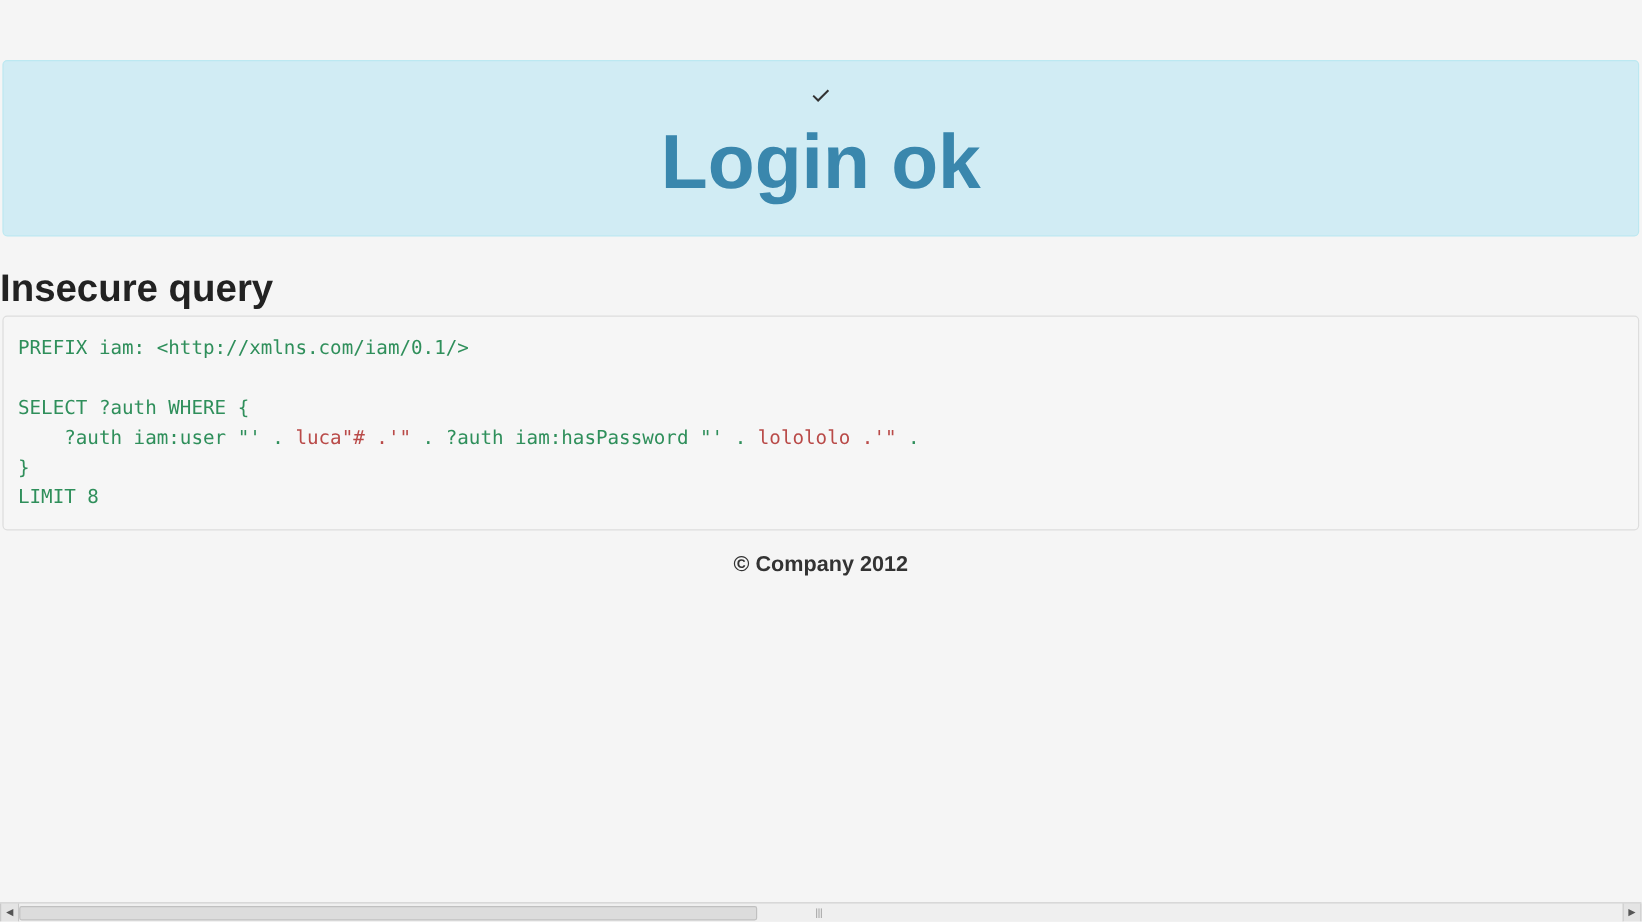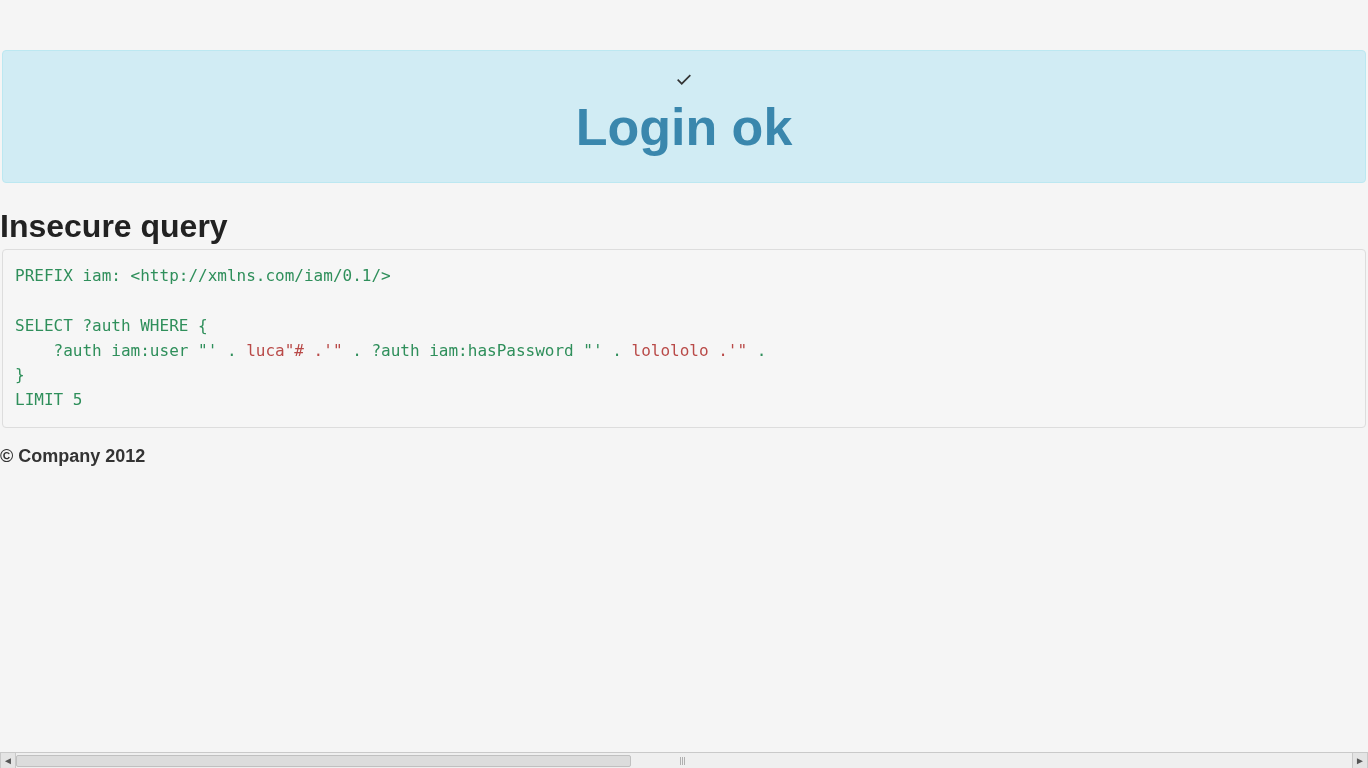--- a/index.html
+++ b/index.html
@@ -37,7 +37,7 @@
   .alert h1 {
     color: #3a87ad;
     font-weight: bold;
-    font-size: 52px;
+    font-size: 64px;
     line-height: 1.1;
   }
   .section-title {

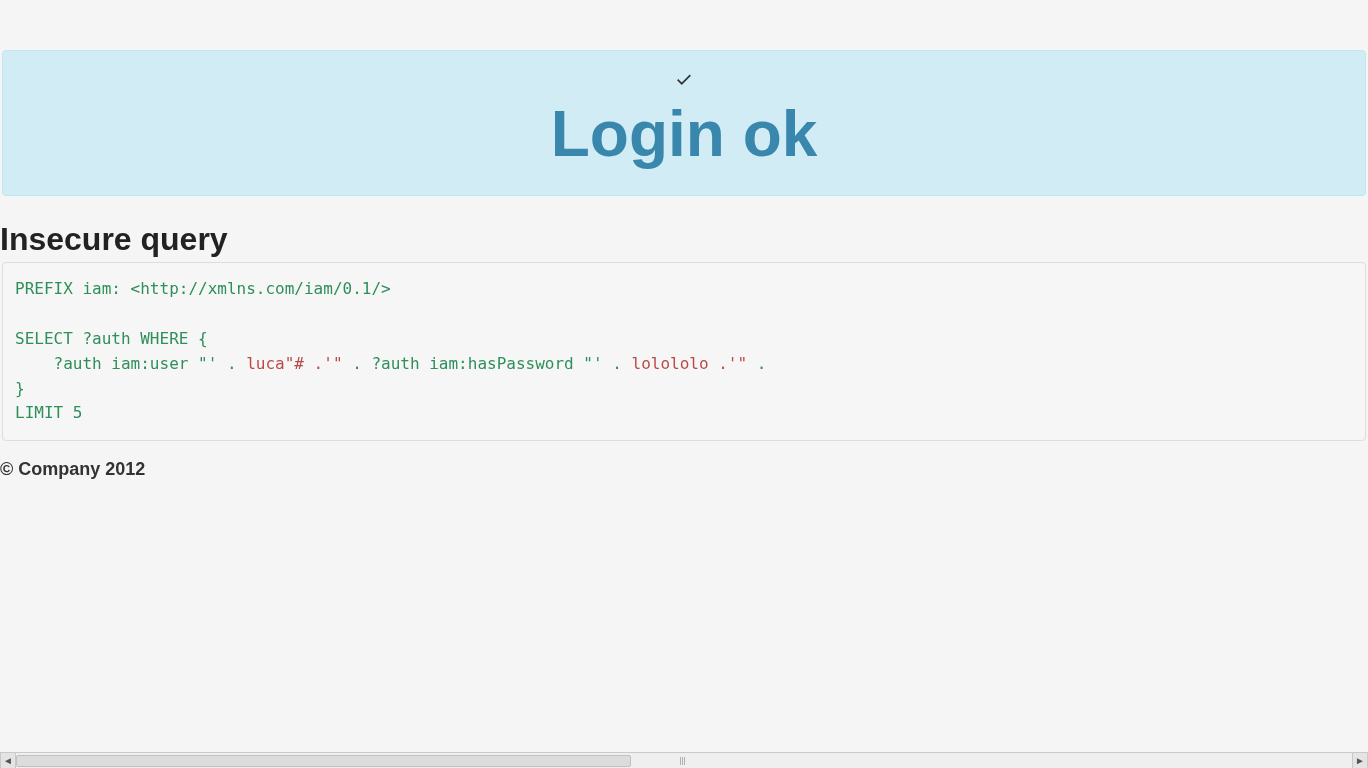--- a/index.html
+++ b/index.html
@@ -137,7 +137,7 @@
 <span>SELECT ?auth WHERE {</span>
 <span>    ?auth iam:user "' . </span><span class="err">luca"# .'"</span><span> . ?auth iam:hasPassword "' . </span><span class="err">lolololo .'"</span><span> . </span>
 <span>}</span>
-<span>LIMIT 5</span></div>
+<span>LIMIT 8</span></div>
 
   <div class="footer">© Company 2012</div>
 

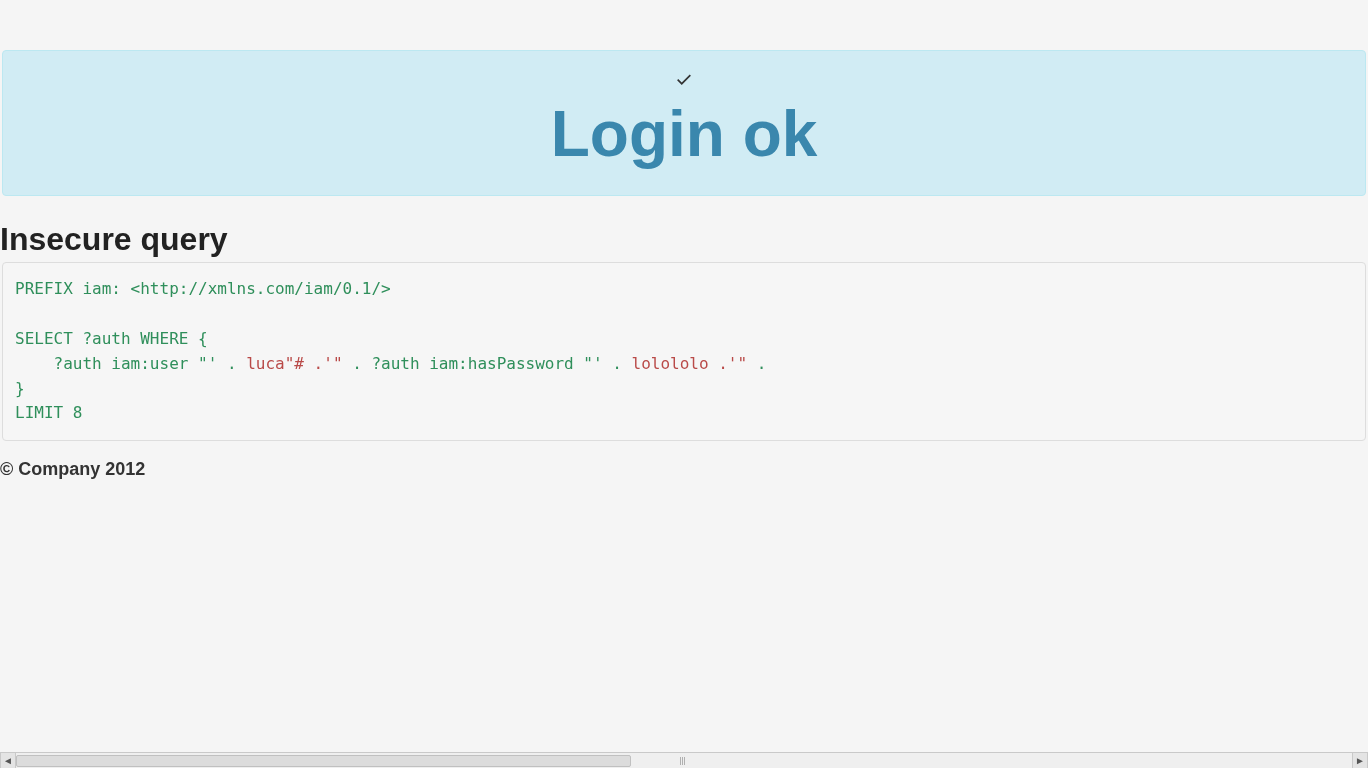--- a/index.html
+++ b/index.html
@@ -62,6 +62,7 @@
   }
   .codebox .err { color: #b94a48; }
   .footer {
+    text-align: center;
     font-size: 18px;
     color: #333;
     margin-top: 18px;

